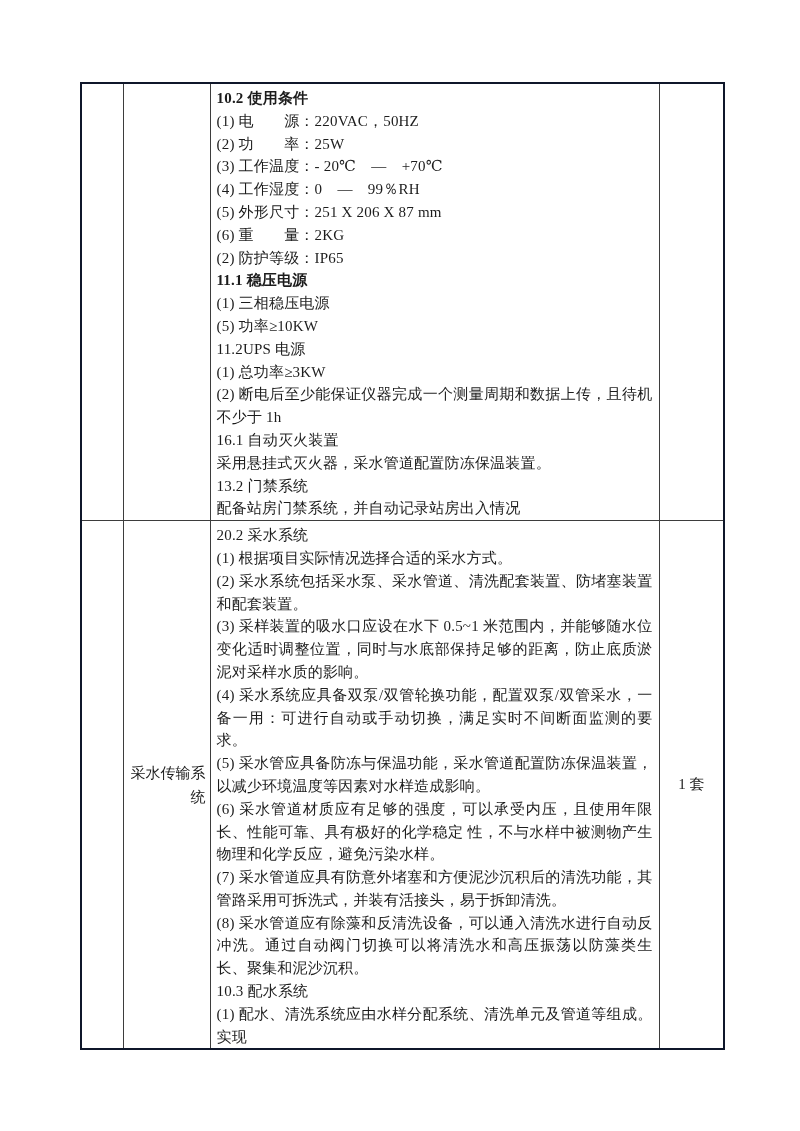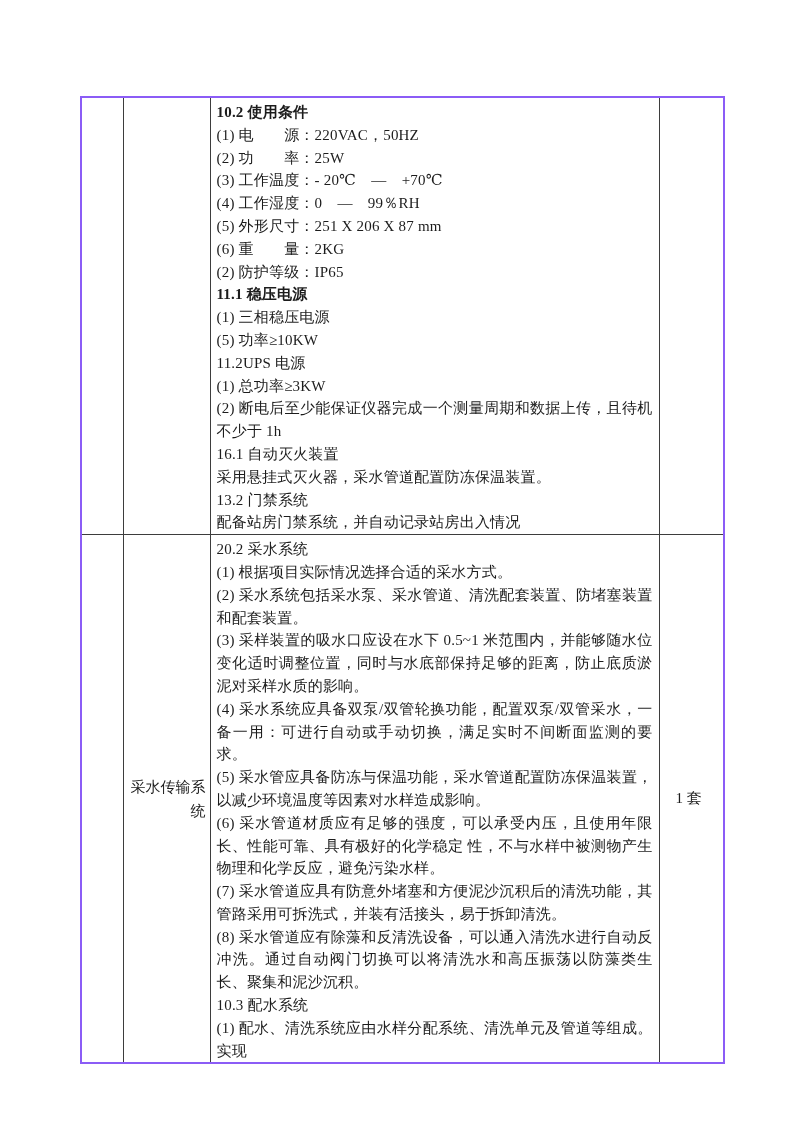--- a/index.html
+++ b/index.html
@@ -23,11 +23,11 @@
   table.spec-table {
     position: absolute;
     left: 80px;
-    top: 96px;
+    top: 82px;
     width: 643px;
     table-layout: fixed;
     border-collapse: collapse;
-    border: 2px solid #8b5cf6;
+    border: 2px solid #0f172a;
   }
   table.spec-table td {
     border: 1px solid #3d3d3d;

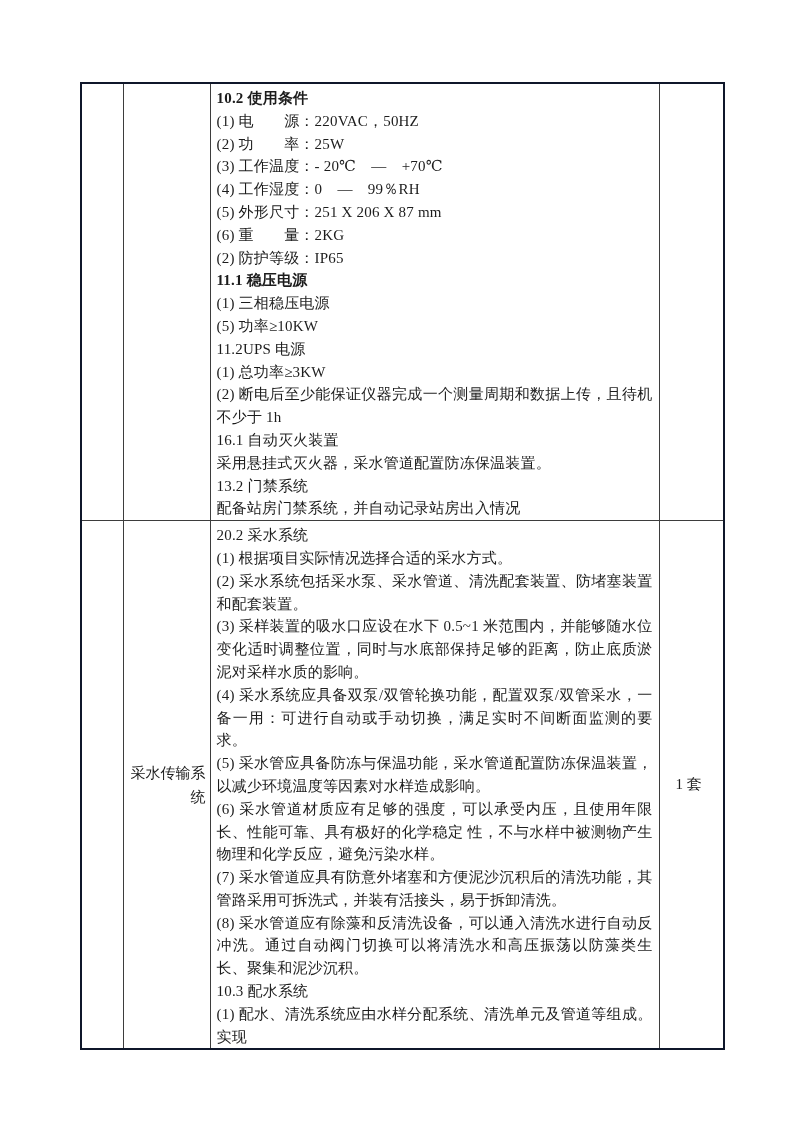--- a/index.html
+++ b/index.html
@@ -53,7 +53,7 @@
     padding: 3px 6px 0 6px;
   }
   td.c-qty {
-    padding-left: 16px;
+    text-align: center;
   }
   .para {
     font-size: 15px;

